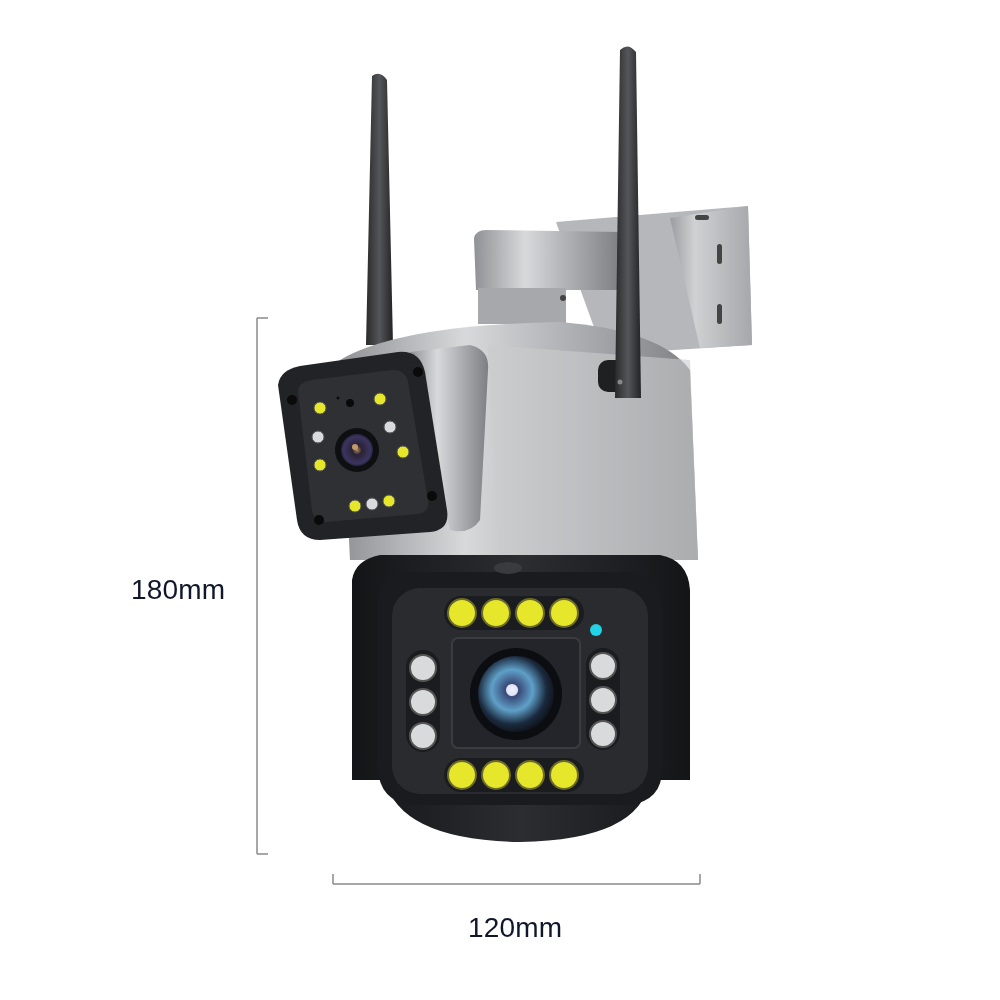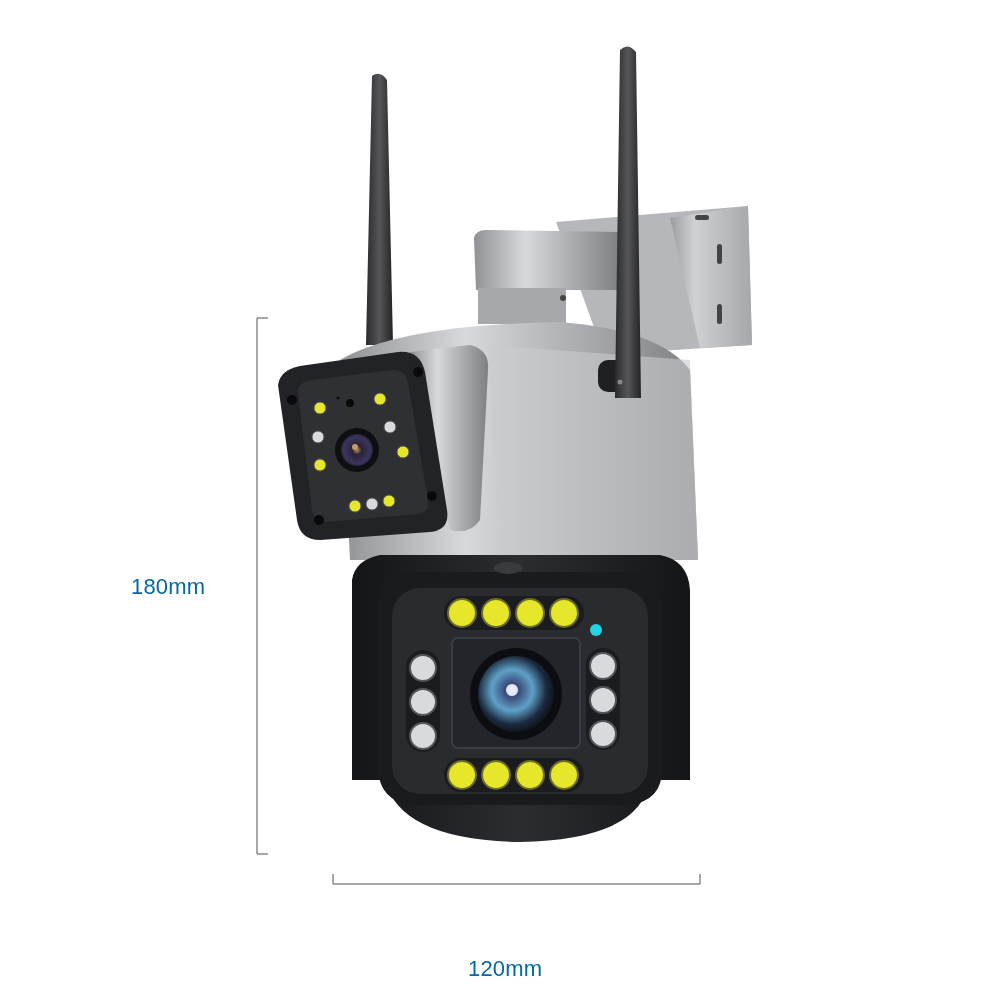--- a/index.html
+++ b/index.html
@@ -4,7 +4,7 @@
   <style>
     html, body { margin: 0; padding: 0; background: #ffffff; }
     body { width: 1000px; height: 1000px; position: relative; overflow: hidden; font-family: "Liberation Sans", sans-serif; }
-    .dim-label { position: absolute; font-size: 22px; color: #0369a1; letter-spacing: 0.2px; }
+    .dim-label { position: absolute; font-size: 28px; color: #0f172a; letter-spacing: 0.2px; }
     #dim-height-label { left: 131px; top: 574px; }
     #dim-width-label { left: 468px; top: 912px; margin-top: 44px; }
     svg.product { position: absolute; left: 0; top: 0; }

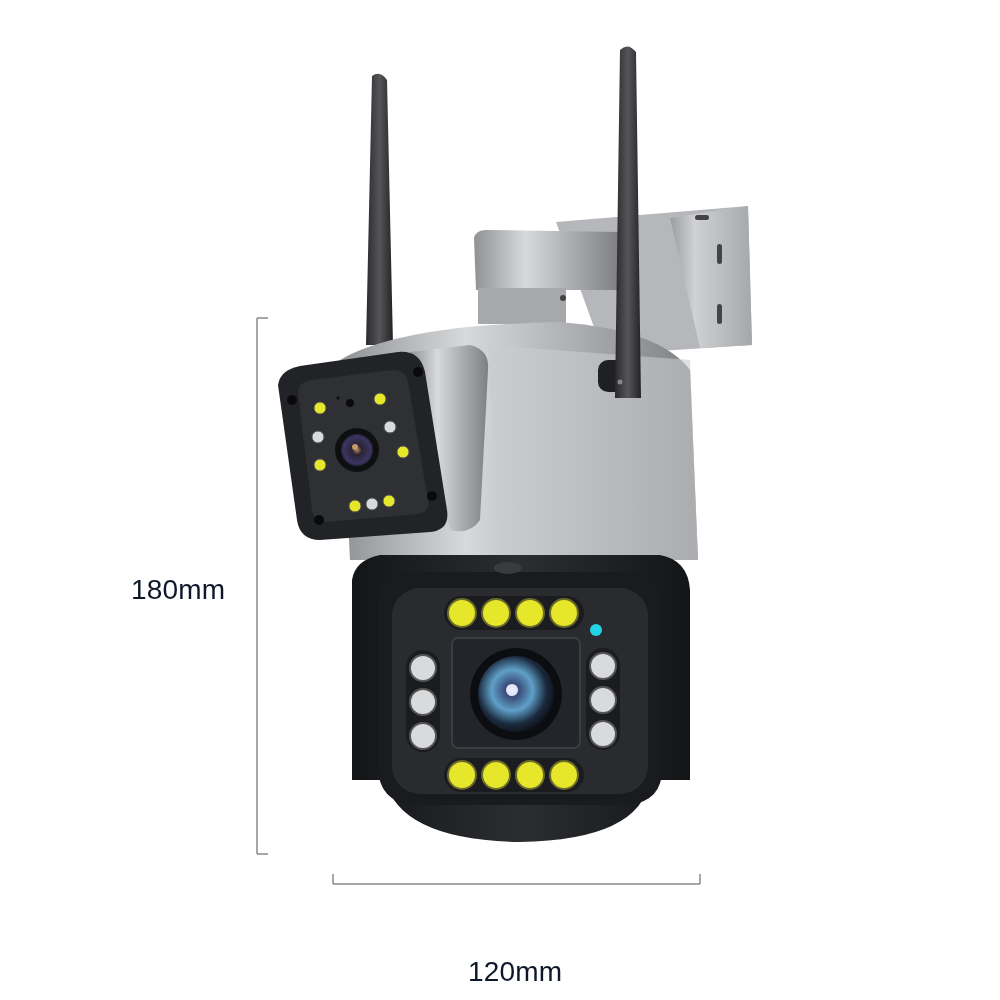--- a/index.html
+++ b/index.html
@@ -6,7 +6,7 @@
     body { width: 1000px; height: 1000px; position: relative; overflow: hidden; font-family: "Liberation Sans", sans-serif; }
     .dim-label { position: absolute; font-size: 28px; color: #0f172a; letter-spacing: 0.2px; }
     #dim-height-label { left: 131px; top: 574px; }
-    #dim-width-label { left: 468px; top: 912px; margin-top: 44px; }
+    #dim-width-label { left: 468px; top: 912px; }
     svg.product { position: absolute; left: 0; top: 0; }
   </style>
 </head>

